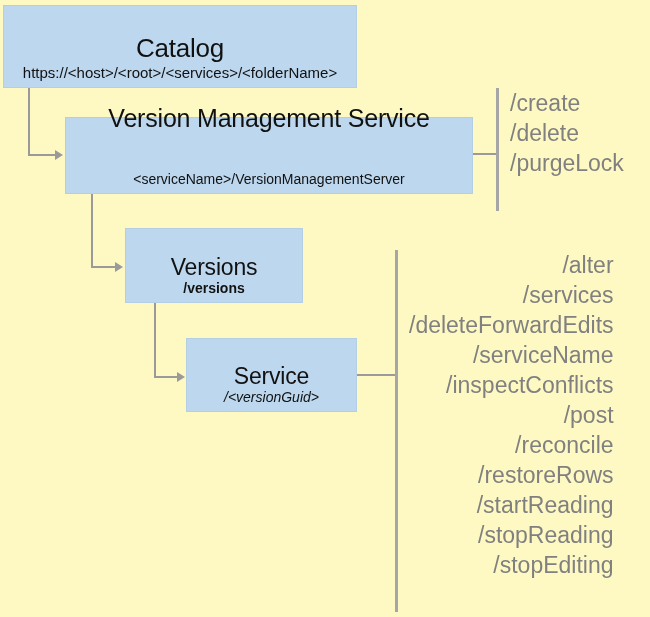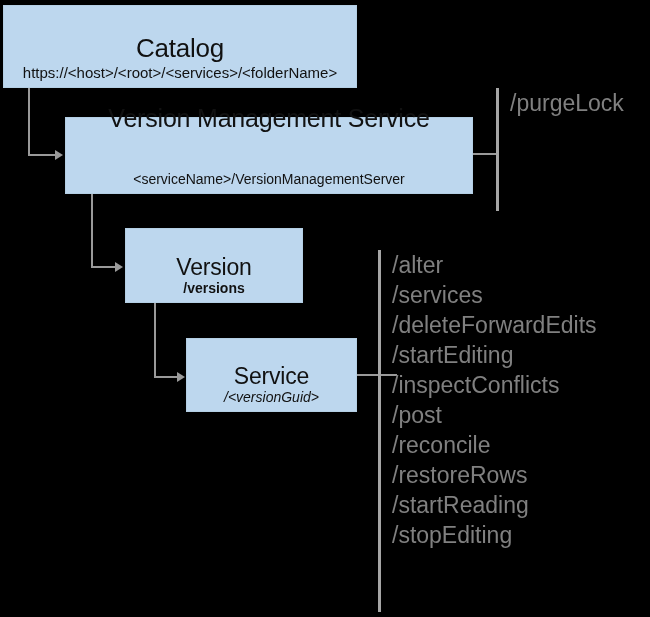--- a/index.html
+++ b/index.html
@@ -16,7 +16,7 @@
     position: relative;
     width: 650px;
     height: 617px;
-    background: #000000;
+    background: #fef9c3;
     overflow: hidden;
   }
 

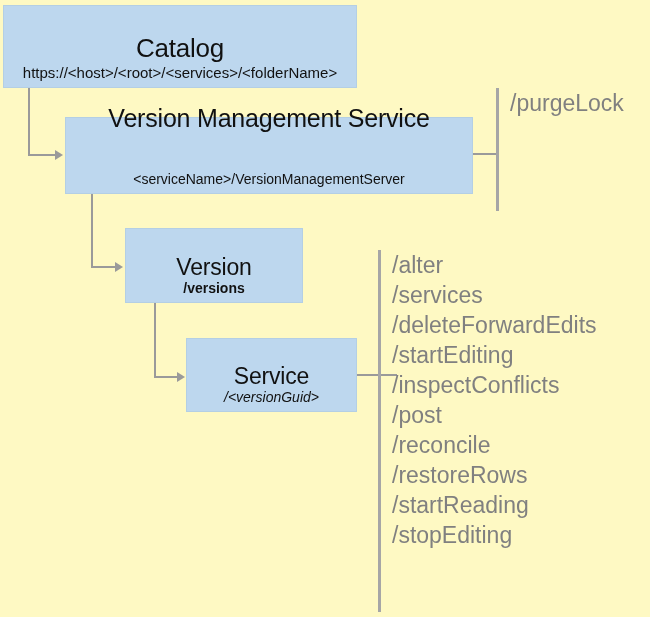--- a/index.html
+++ b/index.html
@@ -179,6 +179,7 @@
   <div class="op-list" id="ops-service">
     <div class="op-bar"></div>
     <div class="op-items">
+        <div class="op-item">/create</div>
         <div class="op-item">/purgeLock</div>
       </div>
   </div>

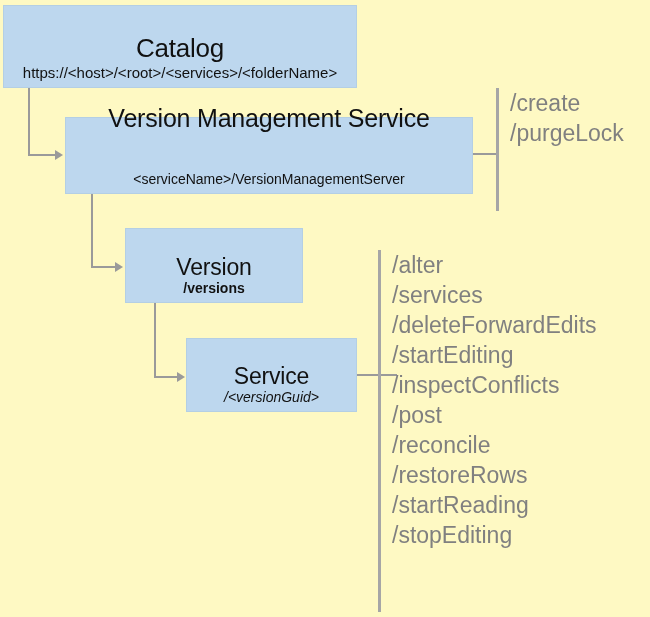--- a/index.html
+++ b/index.html
@@ -180,6 +180,7 @@
     <div class="op-bar"></div>
     <div class="op-items">
         <div class="op-item">/create</div>
+        <div class="op-item">/delete</div>
         <div class="op-item">/purgeLock</div>
       </div>
   </div>

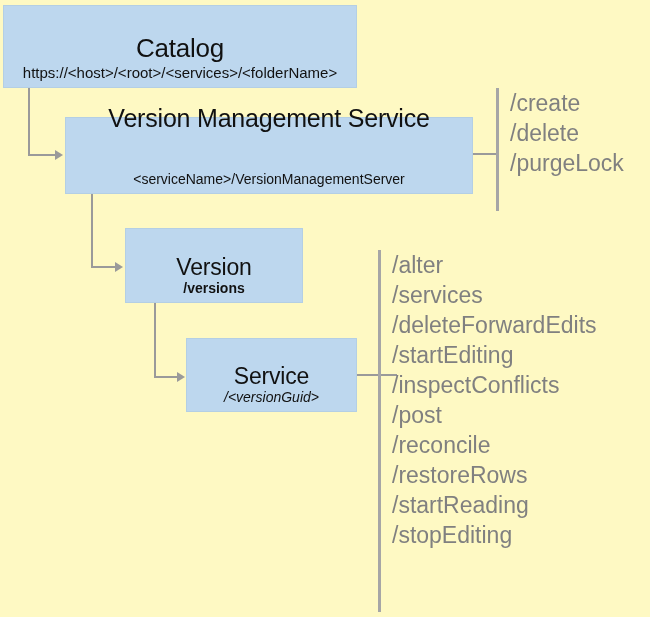--- a/index.html
+++ b/index.html
@@ -167,7 +167,7 @@
   </div>
 
   <div class="node" id="node-versions">
-    <div class="node-title">Version</div>
+    <div class="node-title">Versions</div>
     <div class="node-path">/versions</div>
   </div>
 

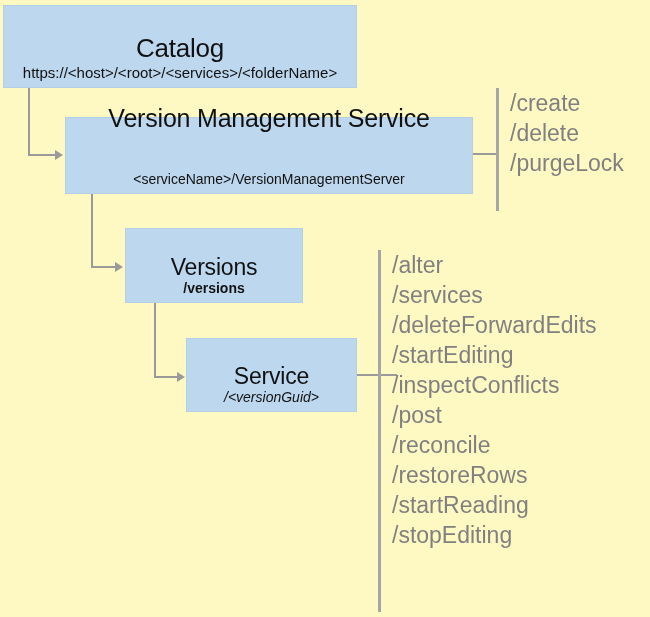--- a/index.html
+++ b/index.html
@@ -134,7 +134,7 @@
   }
 
   #ops-service { left: 496px; top: 88px;  height: 123px; }
-  #ops-version { left: 378px; top: 250px; height: 362px; }
+  #ops-version { left: 395px; top: 250px; height: 362px; text-align: right; }
 </style>
 </head>
 <body>

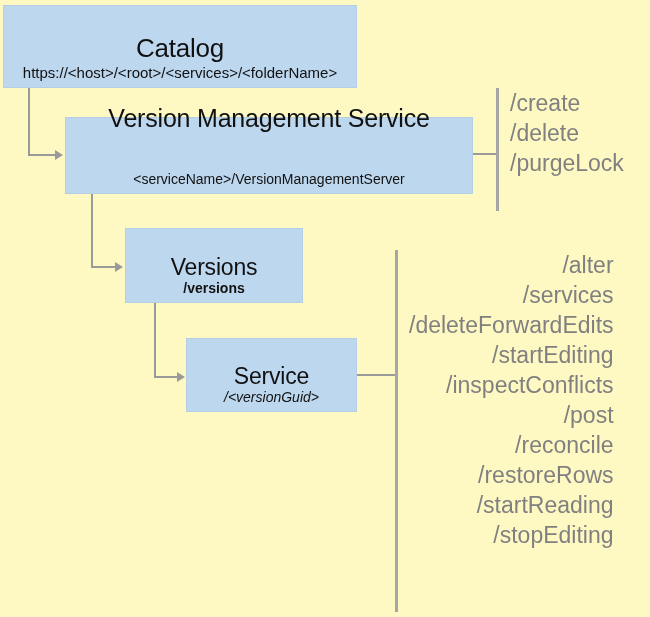--- a/index.html
+++ b/index.html
@@ -191,7 +191,7 @@
         <div class="op-item">/alter</div>
         <div class="op-item">/services</div>
         <div class="op-item">/deleteForwardEdits</div>
-        <div class="op-item">/startEditing</div>
+        <div class="op-item">/serviceName</div>
         <div class="op-item">/inspectConflicts</div>
         <div class="op-item">/post</div>
         <div class="op-item">/reconcile</div>

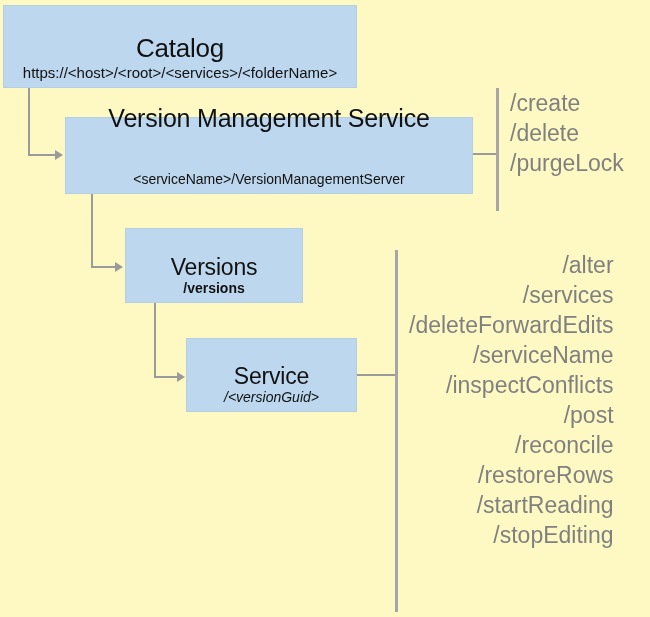--- a/index.html
+++ b/index.html
@@ -197,6 +197,7 @@
         <div class="op-item">/reconcile</div>
         <div class="op-item">/restoreRows</div>
         <div class="op-item">/startReading</div>
+        <div class="op-item">/stopReading</div>
         <div class="op-item">/stopEditing</div>
       </div>
   </div>

